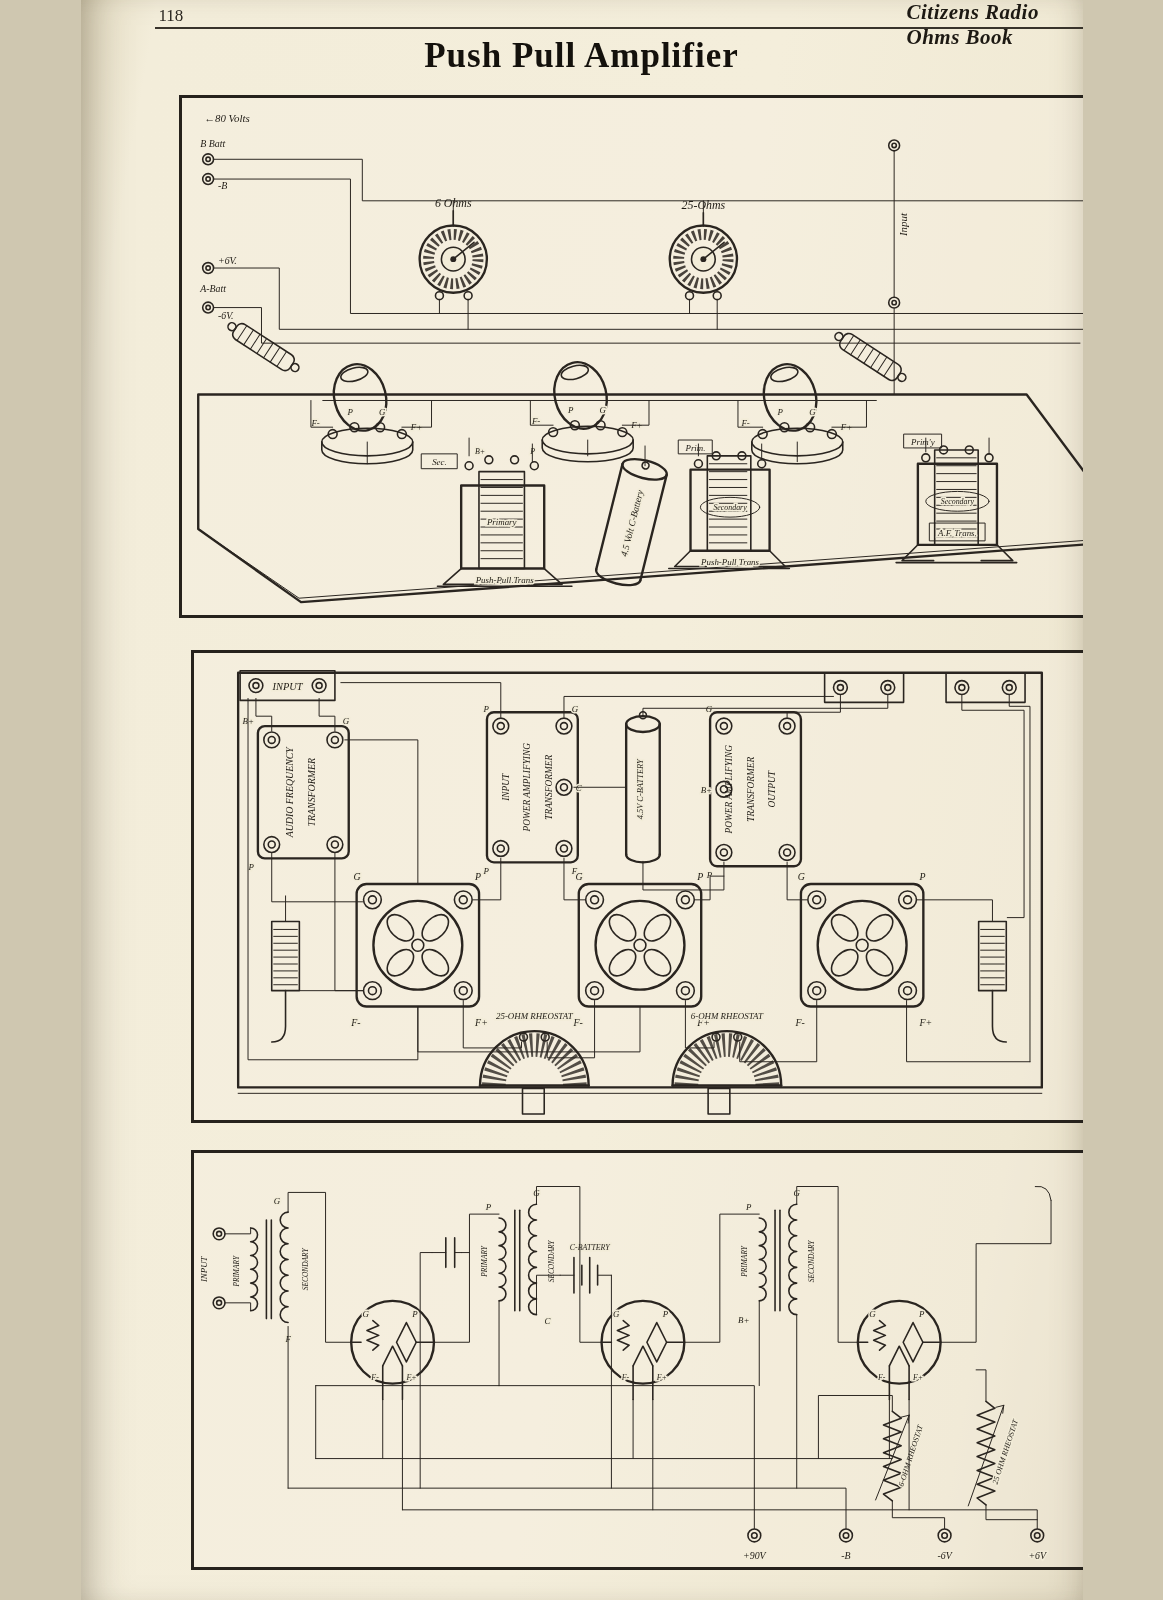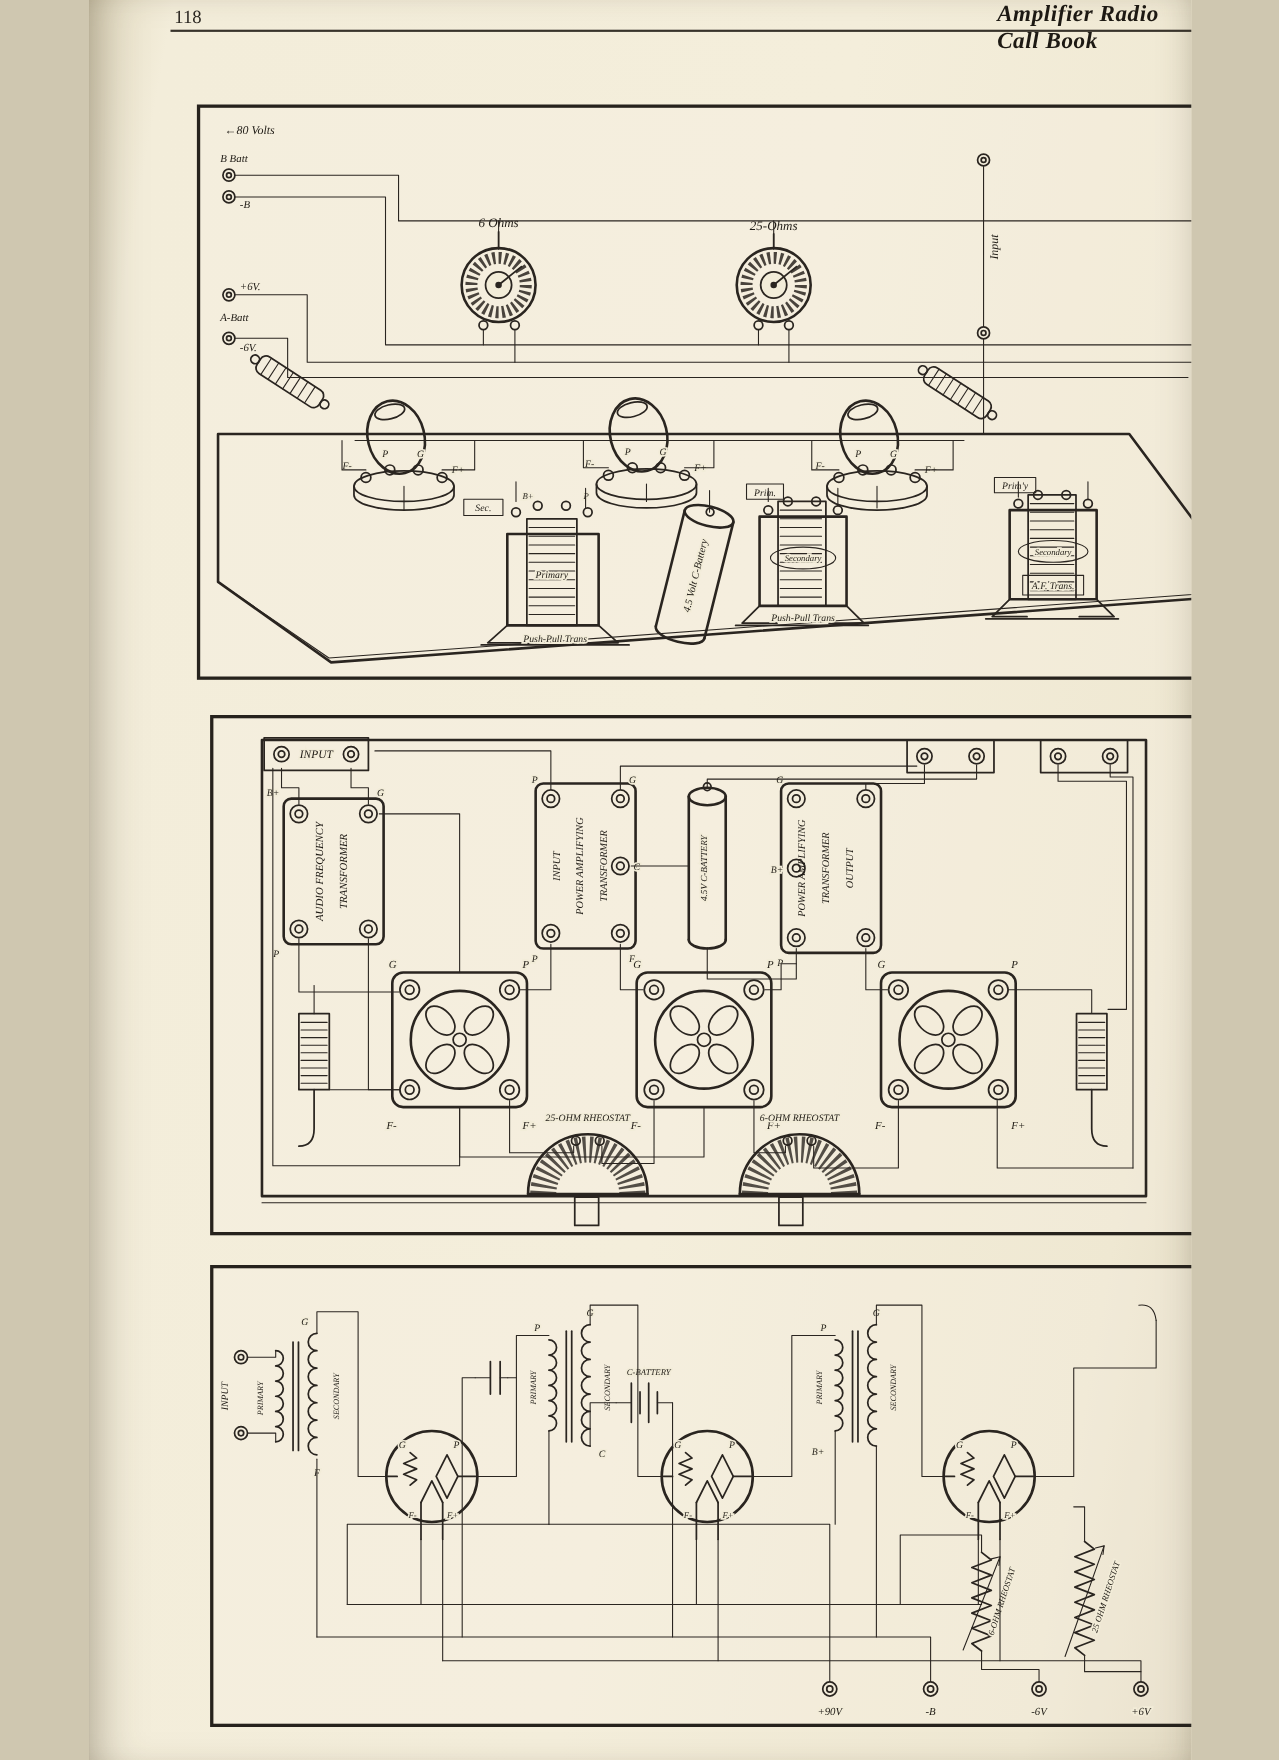--- a/index.html
+++ b/index.html
@@ -31,7 +31,7 @@
 <div class="page">
 
   <span class="hdr-num">118</span>
-  <span class="hdr-journal">Amplifier Radio Call Book</span>
+  <span class="hdr-journal">Citizens Radio Ohms Book</span>
   <div class="hdr-rule"></div>
 
   <div class="frame f1">

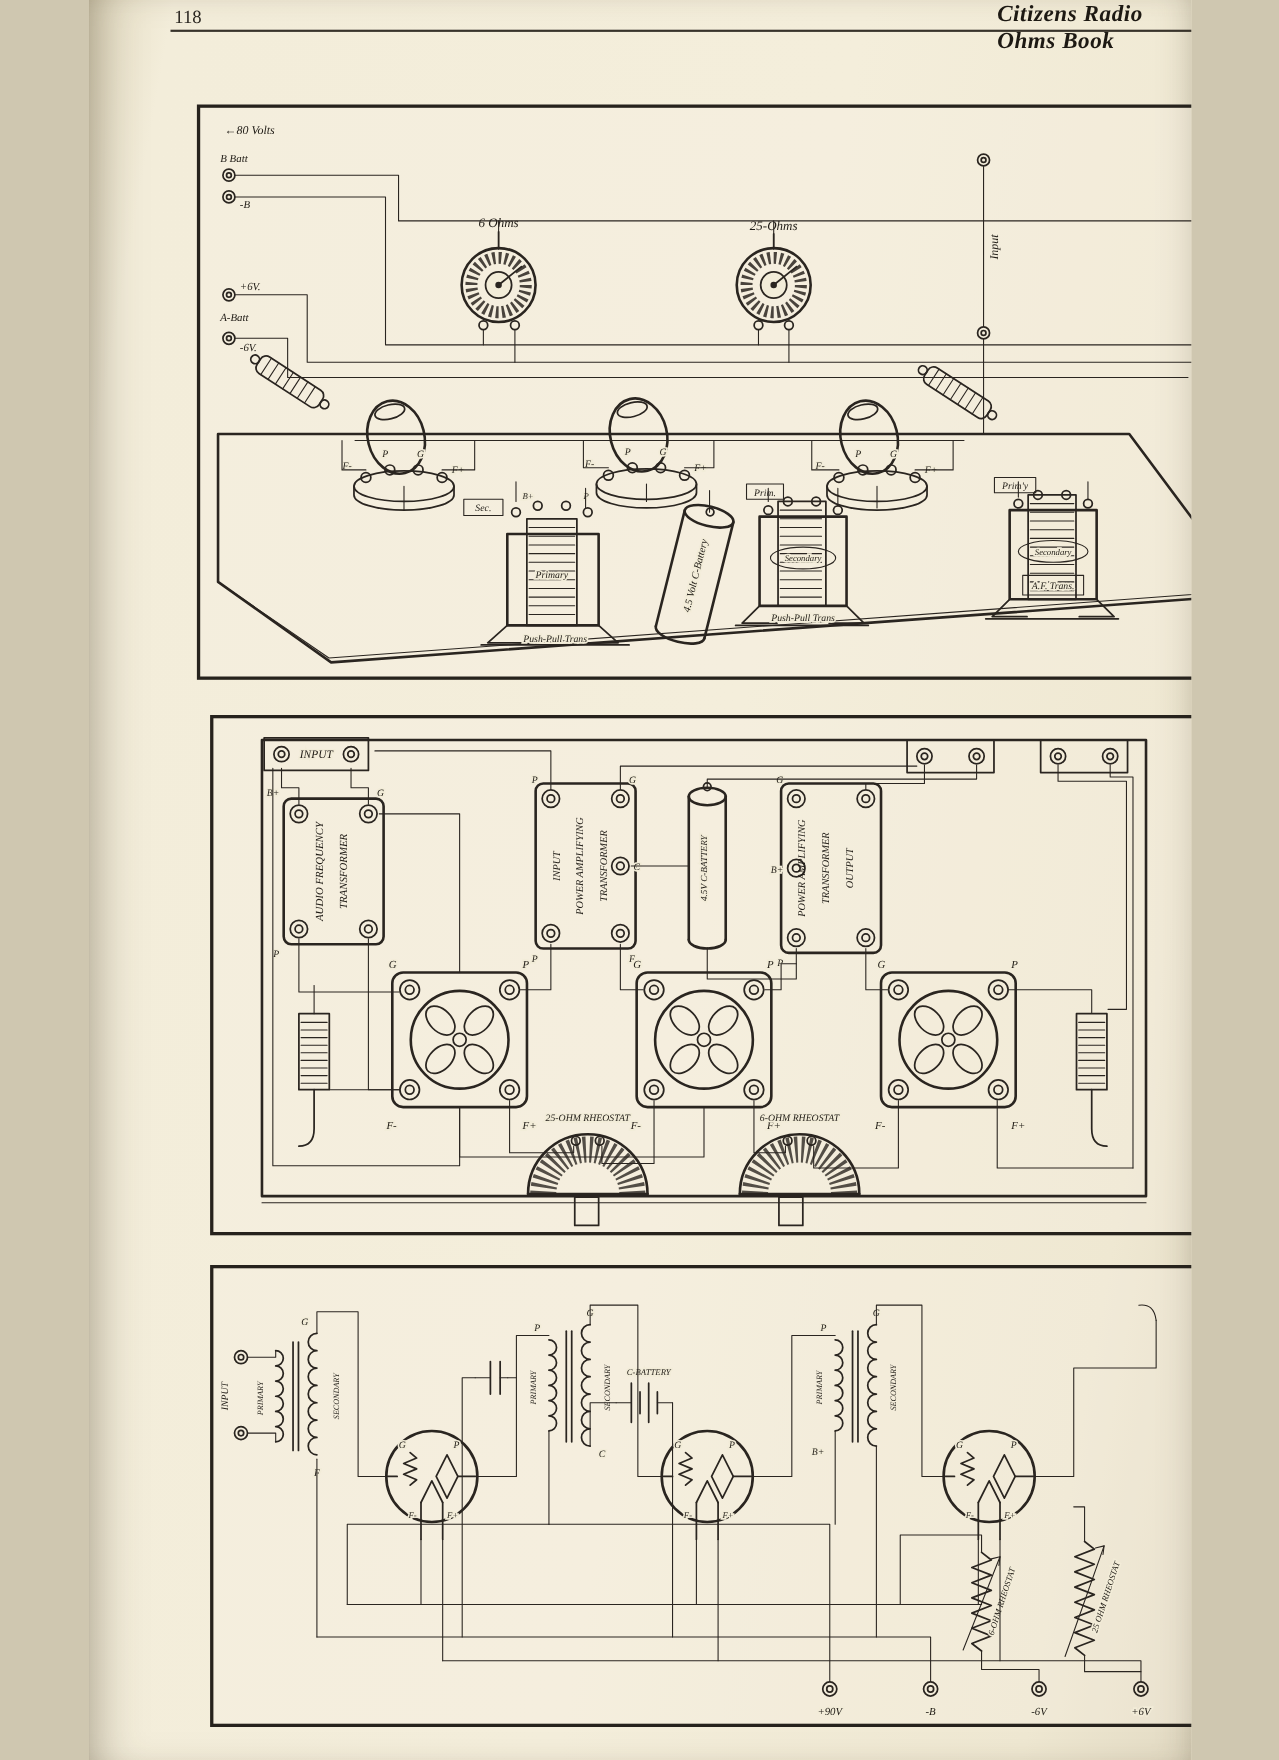--- a/index.html
+++ b/index.html
@@ -33,6 +33,7 @@
   <span class="hdr-num">118</span>
   <span class="hdr-journal">Citizens Radio Ohms Book</span>
   <div class="hdr-rule"></div>
+  <h1 class="title">Push Pull Amplifier</h1>
 
   <div class="frame f1">
   <svg viewBox="0 0 939 523">

